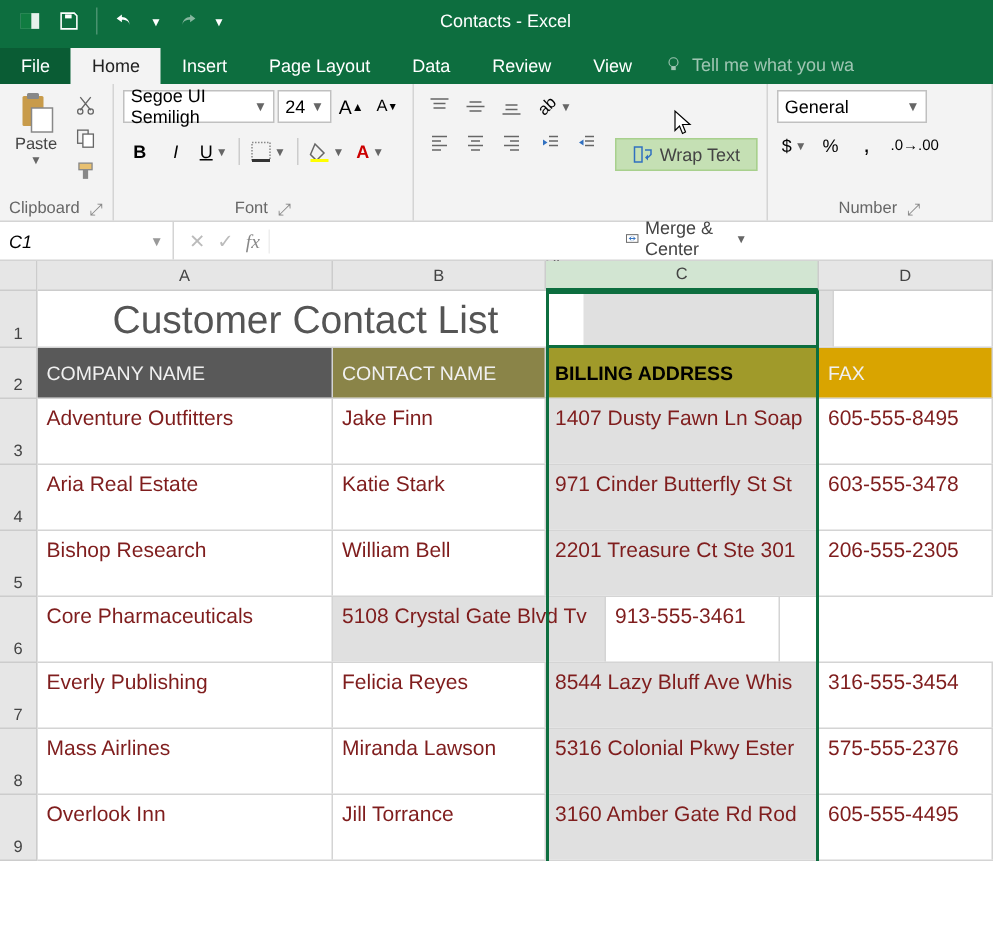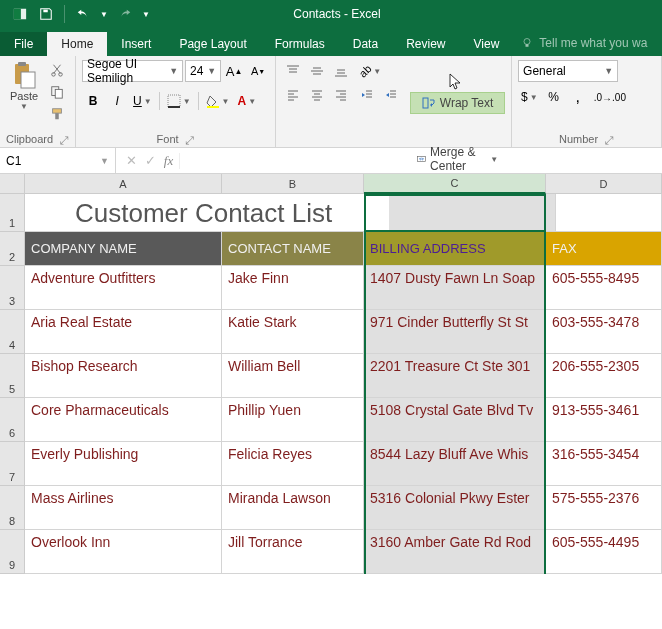--- a/index.html
+++ b/index.html
@@ -119,7 +119,6 @@
   <div class="tab active">Home</div>
   <div class="tab">Insert</div>
   <div class="tab">Page Layout</div>
-  <div class="tab">Formulas</div>
   <div class="tab">Data</div>
   <div class="tab">Review</div>
   <div class="tab">View</div>

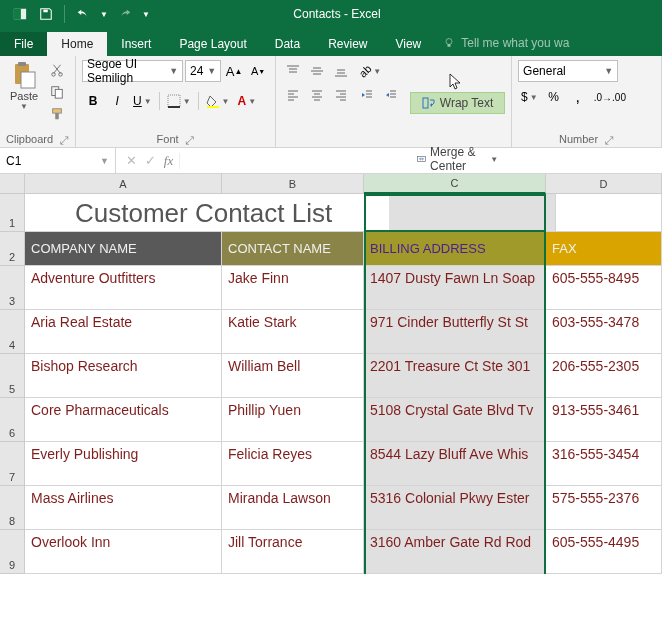--- a/index.html
+++ b/index.html
@@ -46,7 +46,7 @@
   .align-group .row { display: flex; gap: 2px; }
 
   .namebox-row { height: 26px; border-bottom: 1px solid #d4d4d4; display: flex; align-items: center; background: #fff; }
-  .namebox { width: 116px; border-right: 1px solid #d4d4d4; height: 100%; display: flex; align-items: center; padding: 0 6px; font-size: 12px; }
+  .namebox { width: 116px; border-right: 1px solid #d4d4d4; height: 100%; display: flex; align-items: center; padding: 0 6px; font-size: 12px; font-style: italic; }
   .namebox .dd { margin-left: auto; color: #999; font-size: 9px; cursor: pointer; }
   .fx-btns { display: flex; align-items: center; gap: 8px; padding: 0 10px; color: #bbb; }
   .fx-btns span { cursor: pointer; font-size: 13px; }

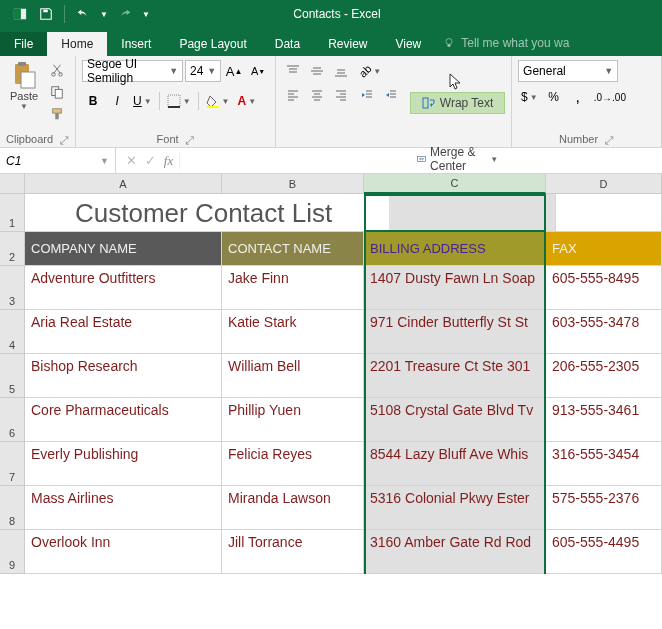--- a/index.html
+++ b/index.html
@@ -69,7 +69,7 @@
 
   .title-cell { font-family: "Segoe UI Semilight","Segoe UI",sans-serif; font-size: 26px; color: #555; font-weight: 300; margin-left: 44px; }
   .hdr-cell { color: #f0f0f0; font-size: 13px; font-weight: 400; display: flex; align-items: center; }
-  .hdr-a { background: #595959; } .hdr-b { background: #8a8448; } .hdr-c { background: #a09a2a; color: #4c1d95; } .hdr-d { background: #d9a400; }
+  .hdr-a { background: #595959; } .hdr-b { background: #8a8448; } .hdr-c { background: #a09a2a; color: #000000; font-weight: bold; } .hdr-d { background: #d9a400; }
   .data-cell { color: #7f1d1d; font-family: Liberation Sans, sans-serif; font-size: 14px; font-weight: 300; }
   .sel-col { background: #e0e0e0; }
 

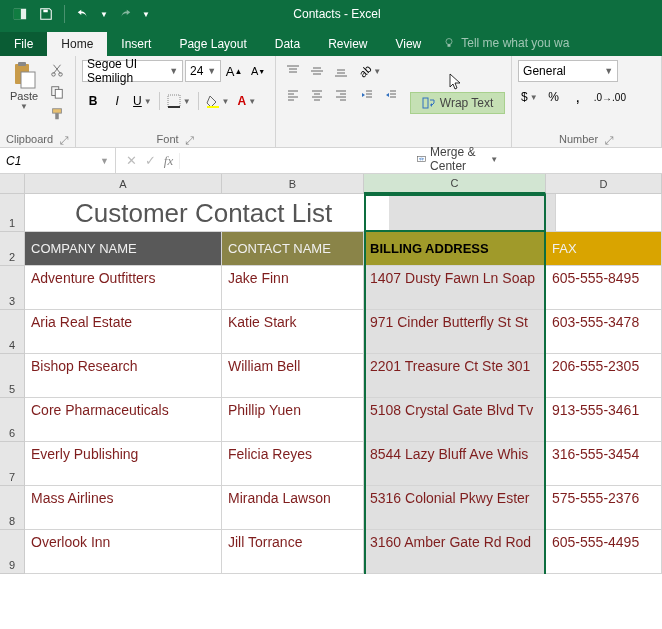--- a/index.html
+++ b/index.html
@@ -433,7 +433,6 @@
         </div>
         <div class="data-row" style="height: 44px;">
           <div class="cell wA data-cell">Core Pharmaceuticals</div>
-          <div class="cell wB data-cell">Phillip Yuen</div>
           <div class="cell wC data-cell sel-col">5108 Crystal Gate Blvd Tv</div>
           <div class="cell wD data-cell">913-555-3461</div>
         </div>

